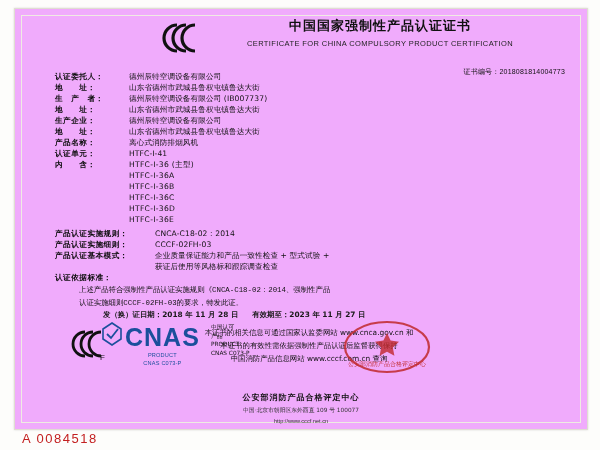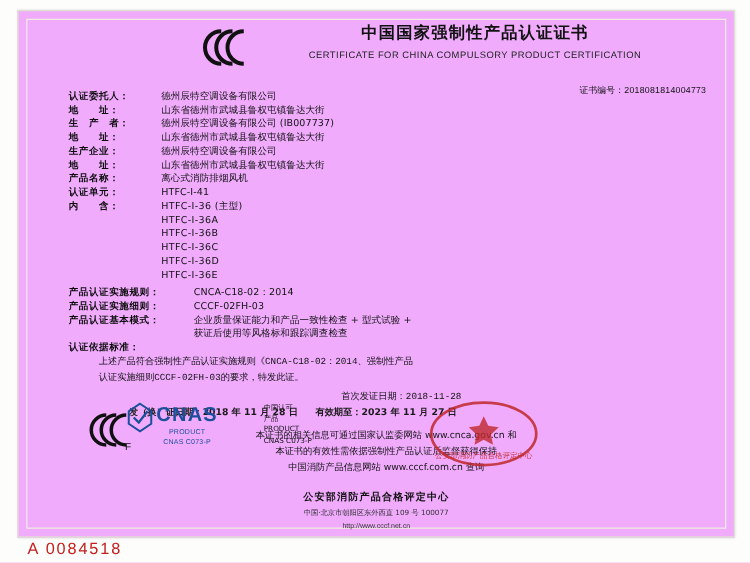--- a/index.html
+++ b/index.html
@@ -233,9 +233,6 @@
       <div class="note">上述产品符合强制性产品认证实施规则《CNCA-C18-02：2014、强制性产品</div>
       <div class="note">认证实施细则CCCF-02FH-03的要求，特发此证。</div>
 
-      <div class="note center" style="margin-top:4px;">
-        <span>首次发证日期：</span><span>2018-11-28</span>
-      </div>
       <div class="dates">
         <span>发（换）证日期：</span>
         <span>2018 年 11 月 28 日</span>

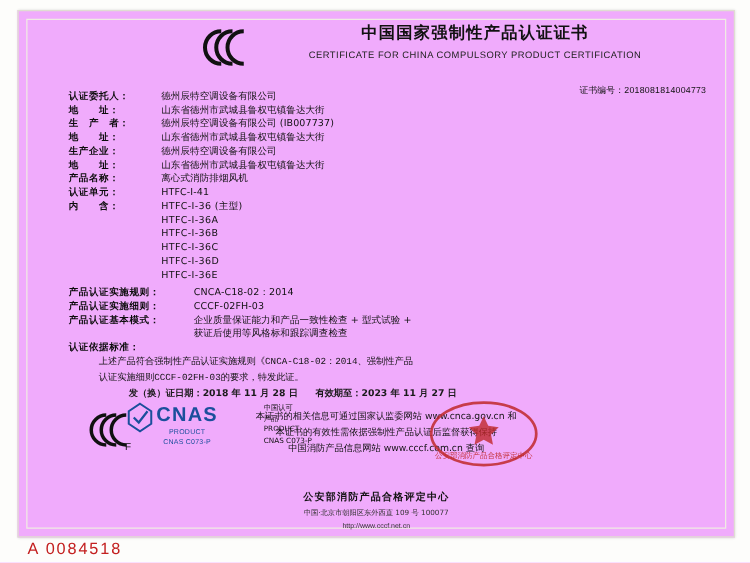--- a/index.html
+++ b/index.html
@@ -90,7 +90,7 @@
   .lg-ccc{position:absolute;left:52px;top:10px;width:42px;height:36px;}
   .lg-cnas{position:absolute;left:110px;top:8px;text-align:center;}
   .cnas-word{
-    font-size:16px;font-weight:bold;letter-spacing:1px;color:#1b4f9c;
+    font-size:25px;font-weight:bold;letter-spacing:1px;color:#1b4f9c;
     font-family:"Liberation Sans", sans-serif;line-height:1;
   }
   .cnas-sub{font-size:5.6px;color:#1b4f9c;margin-top:2px;letter-spacing:.2px;}

